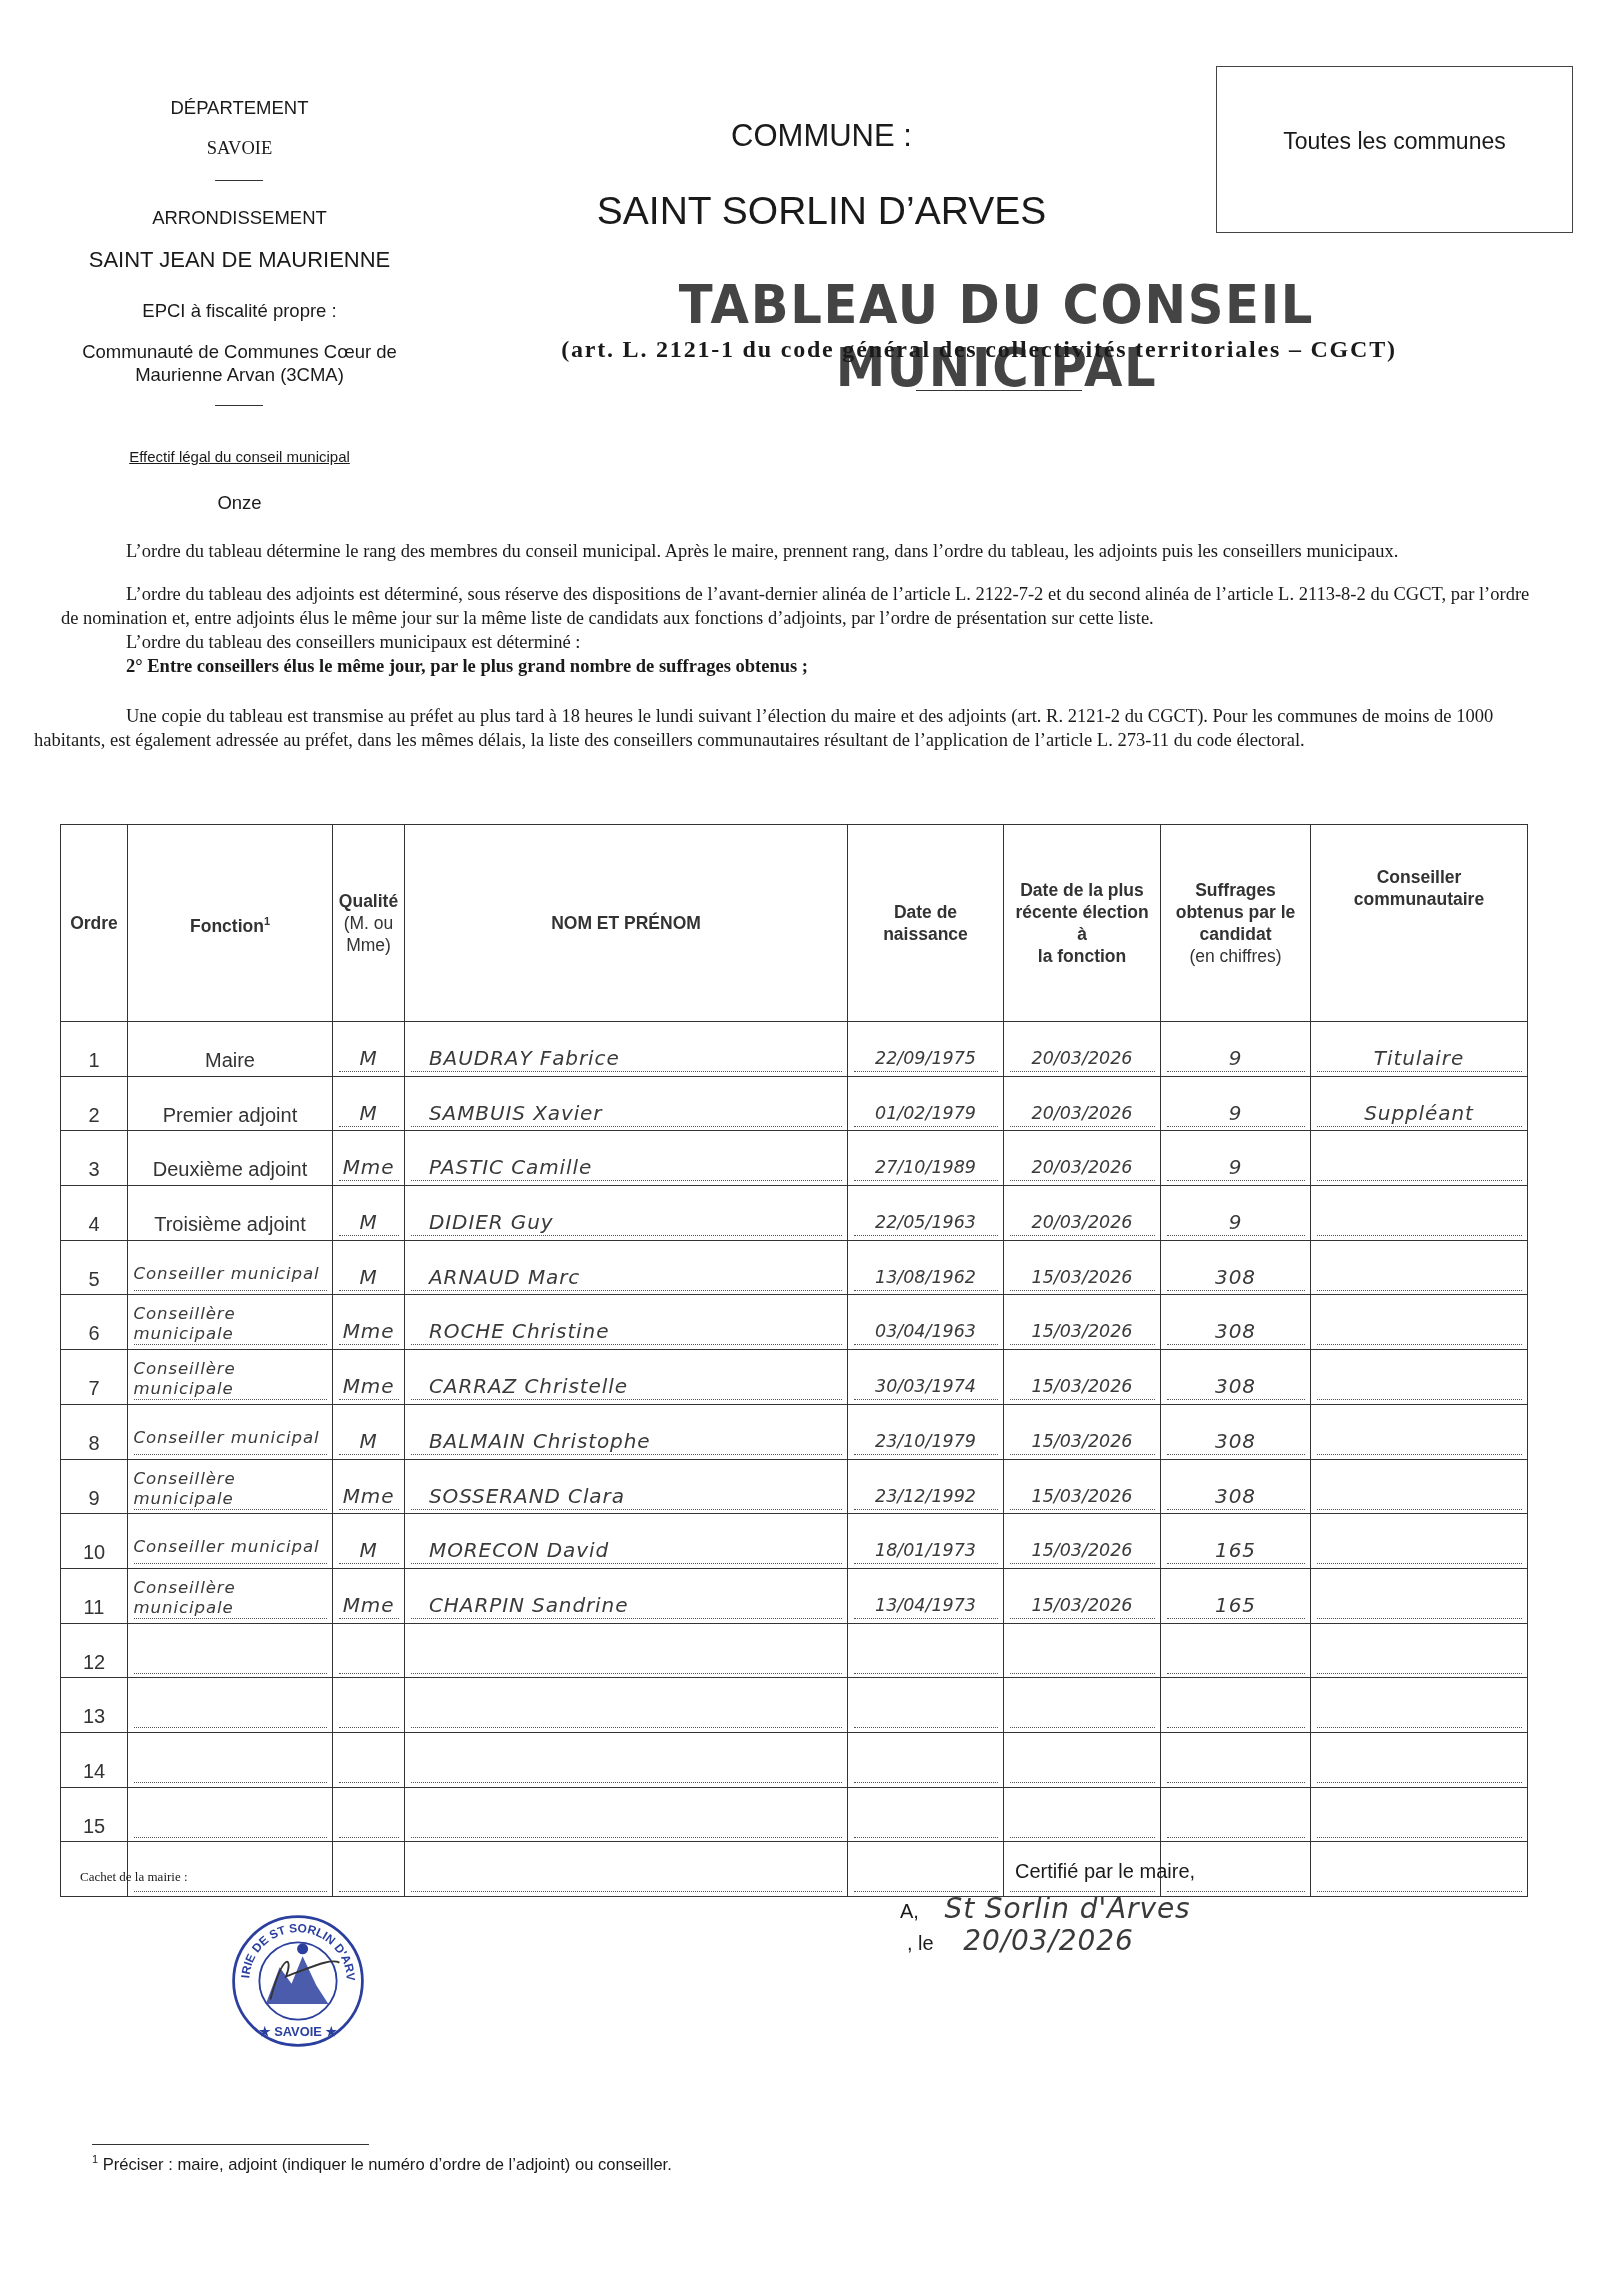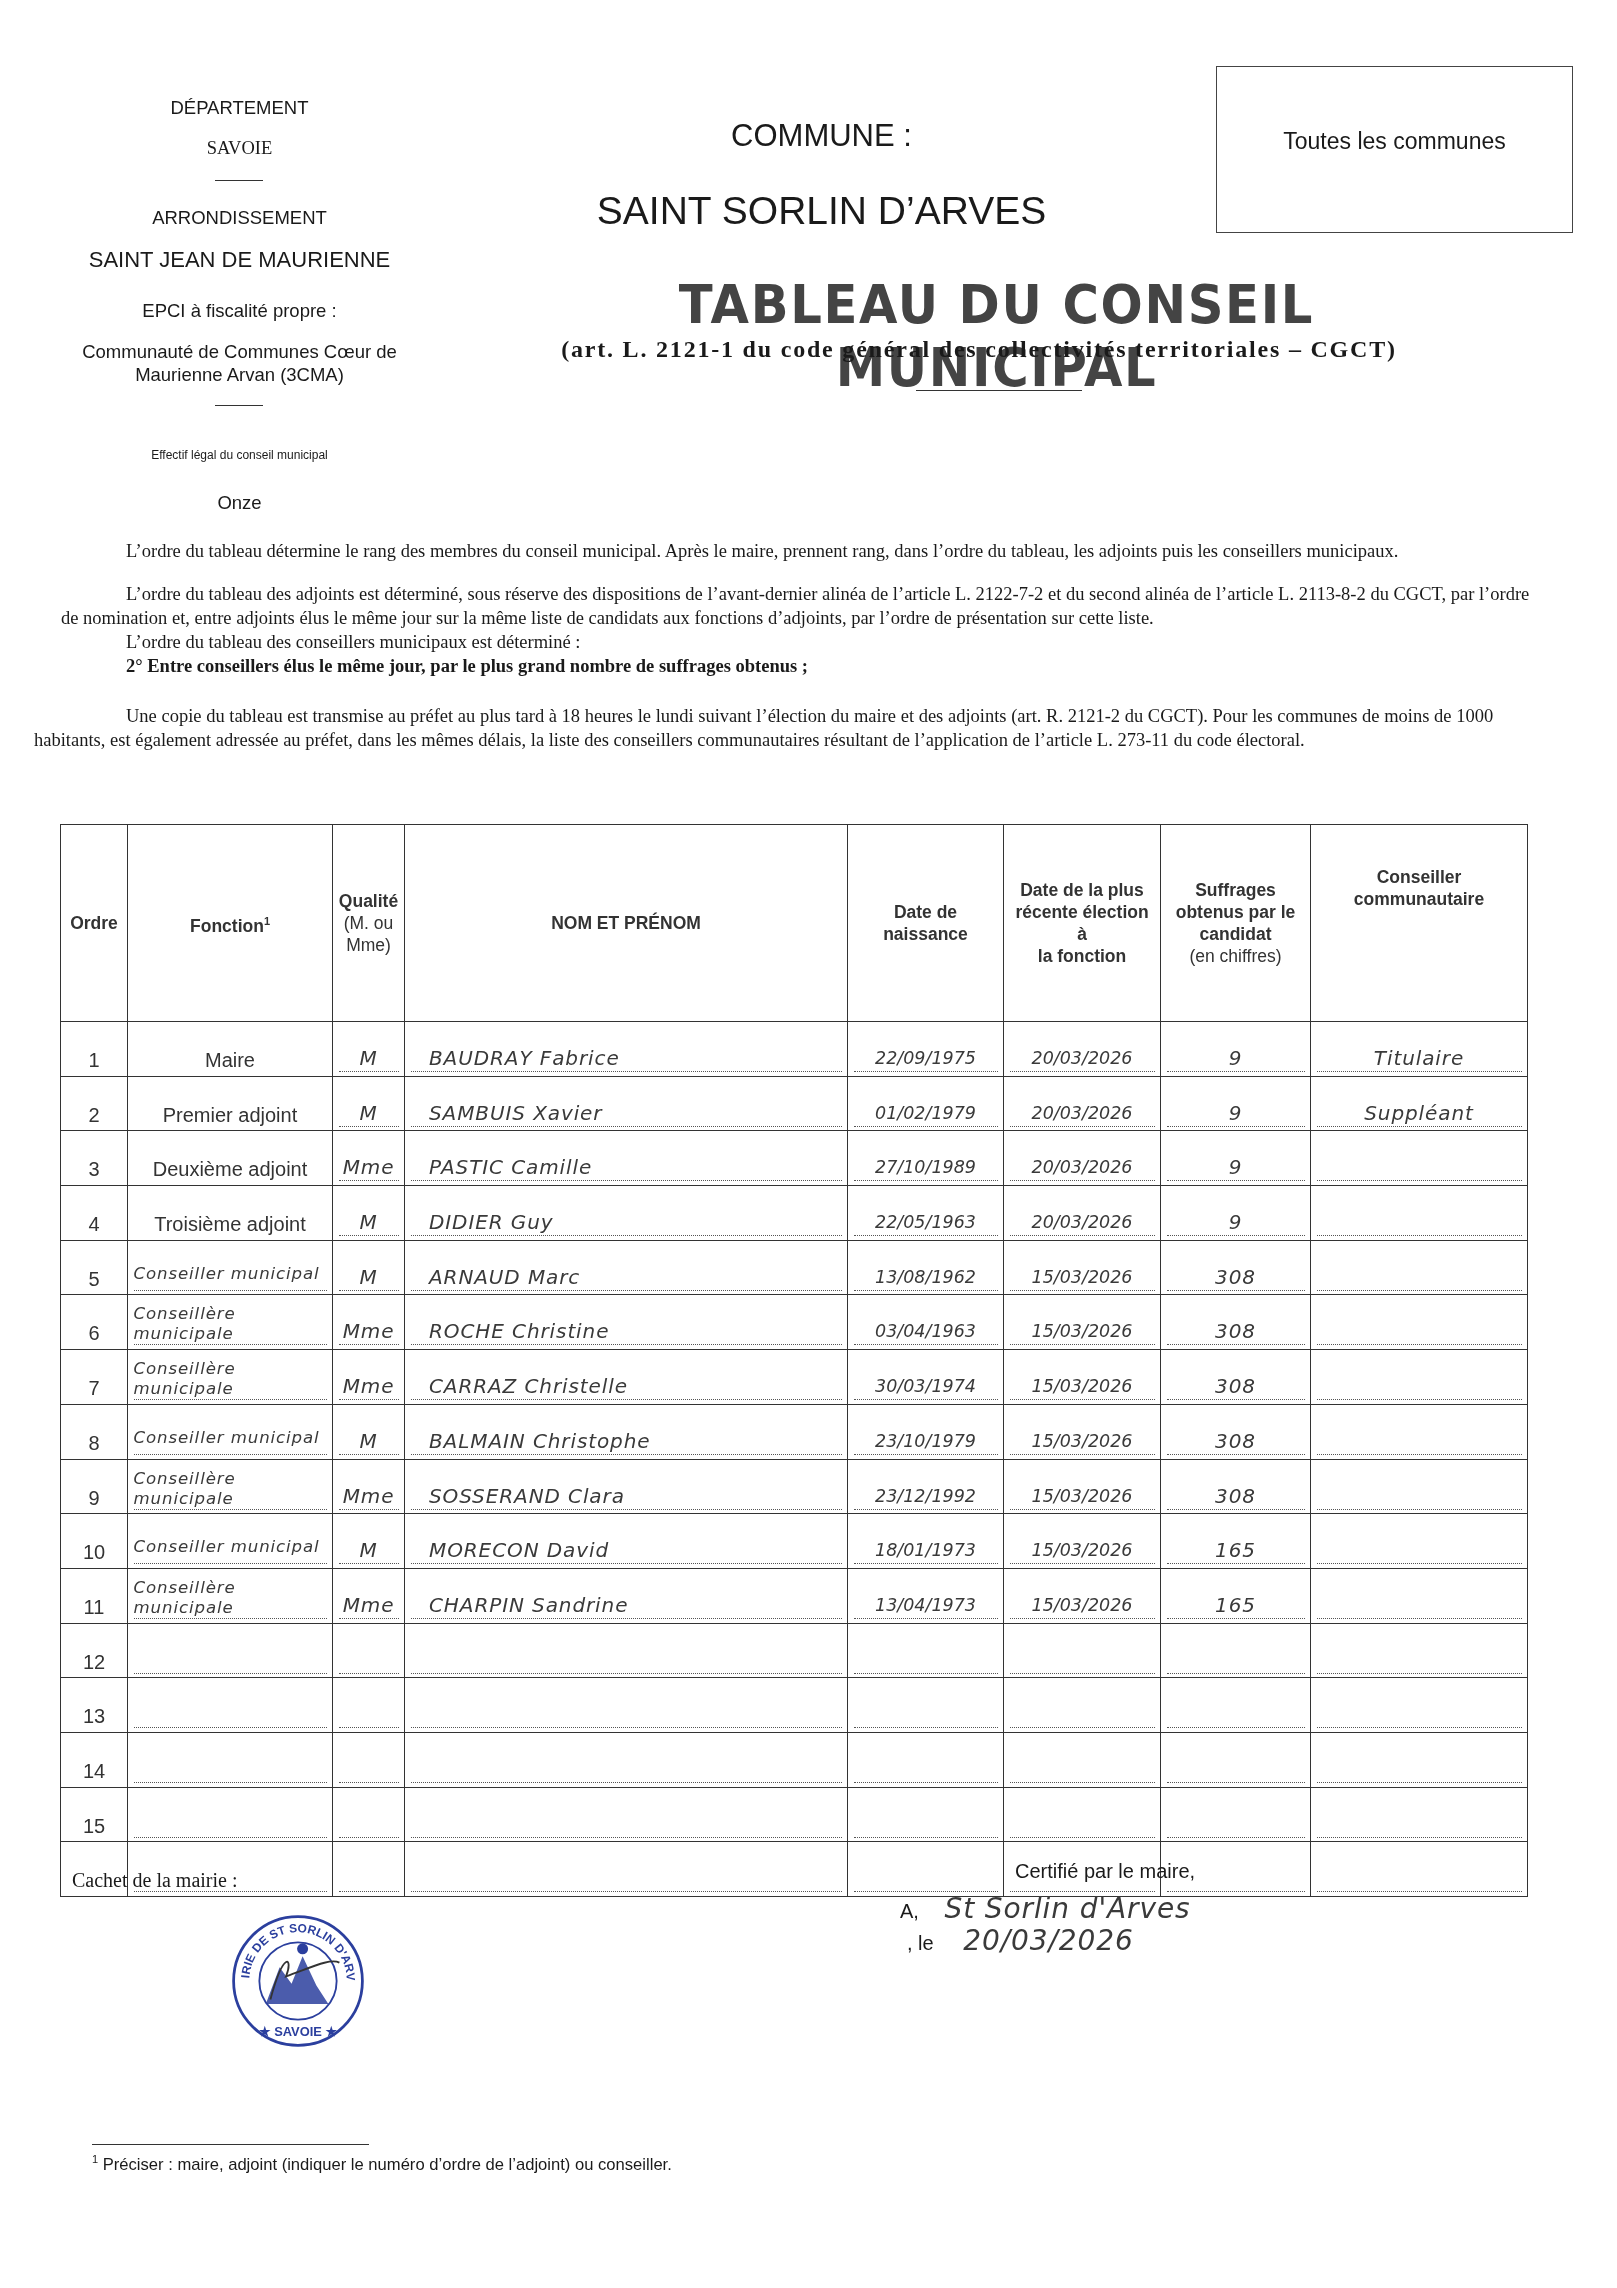--- a/index.html
+++ b/index.html
@@ -63,7 +63,7 @@
   <div class="lb-line" style="top:272px;font-size:18.5px;">Maurienne Arvan (3CMA)</div>
   <div class="rule" style="left:160px;top:313px;width:48px;"></div>
 </div>
-<div class="abs sans center" style="left:55px;width:369px;top:448px;font-size:12px;">Effectif légal du conseil municipal</div>
+<div class="abs sans center" style="left:55px;width:369px;top:448px;font-size:15px;text-decoration:underline;">Effectif légal du conseil municipal</div>
 <div class="abs sans center" style="left:55px;width:369px;top:492px;font-size:18.5px;">Onze</div>
 
 <div class="abs sans commune-label">COMMUNE :</div>

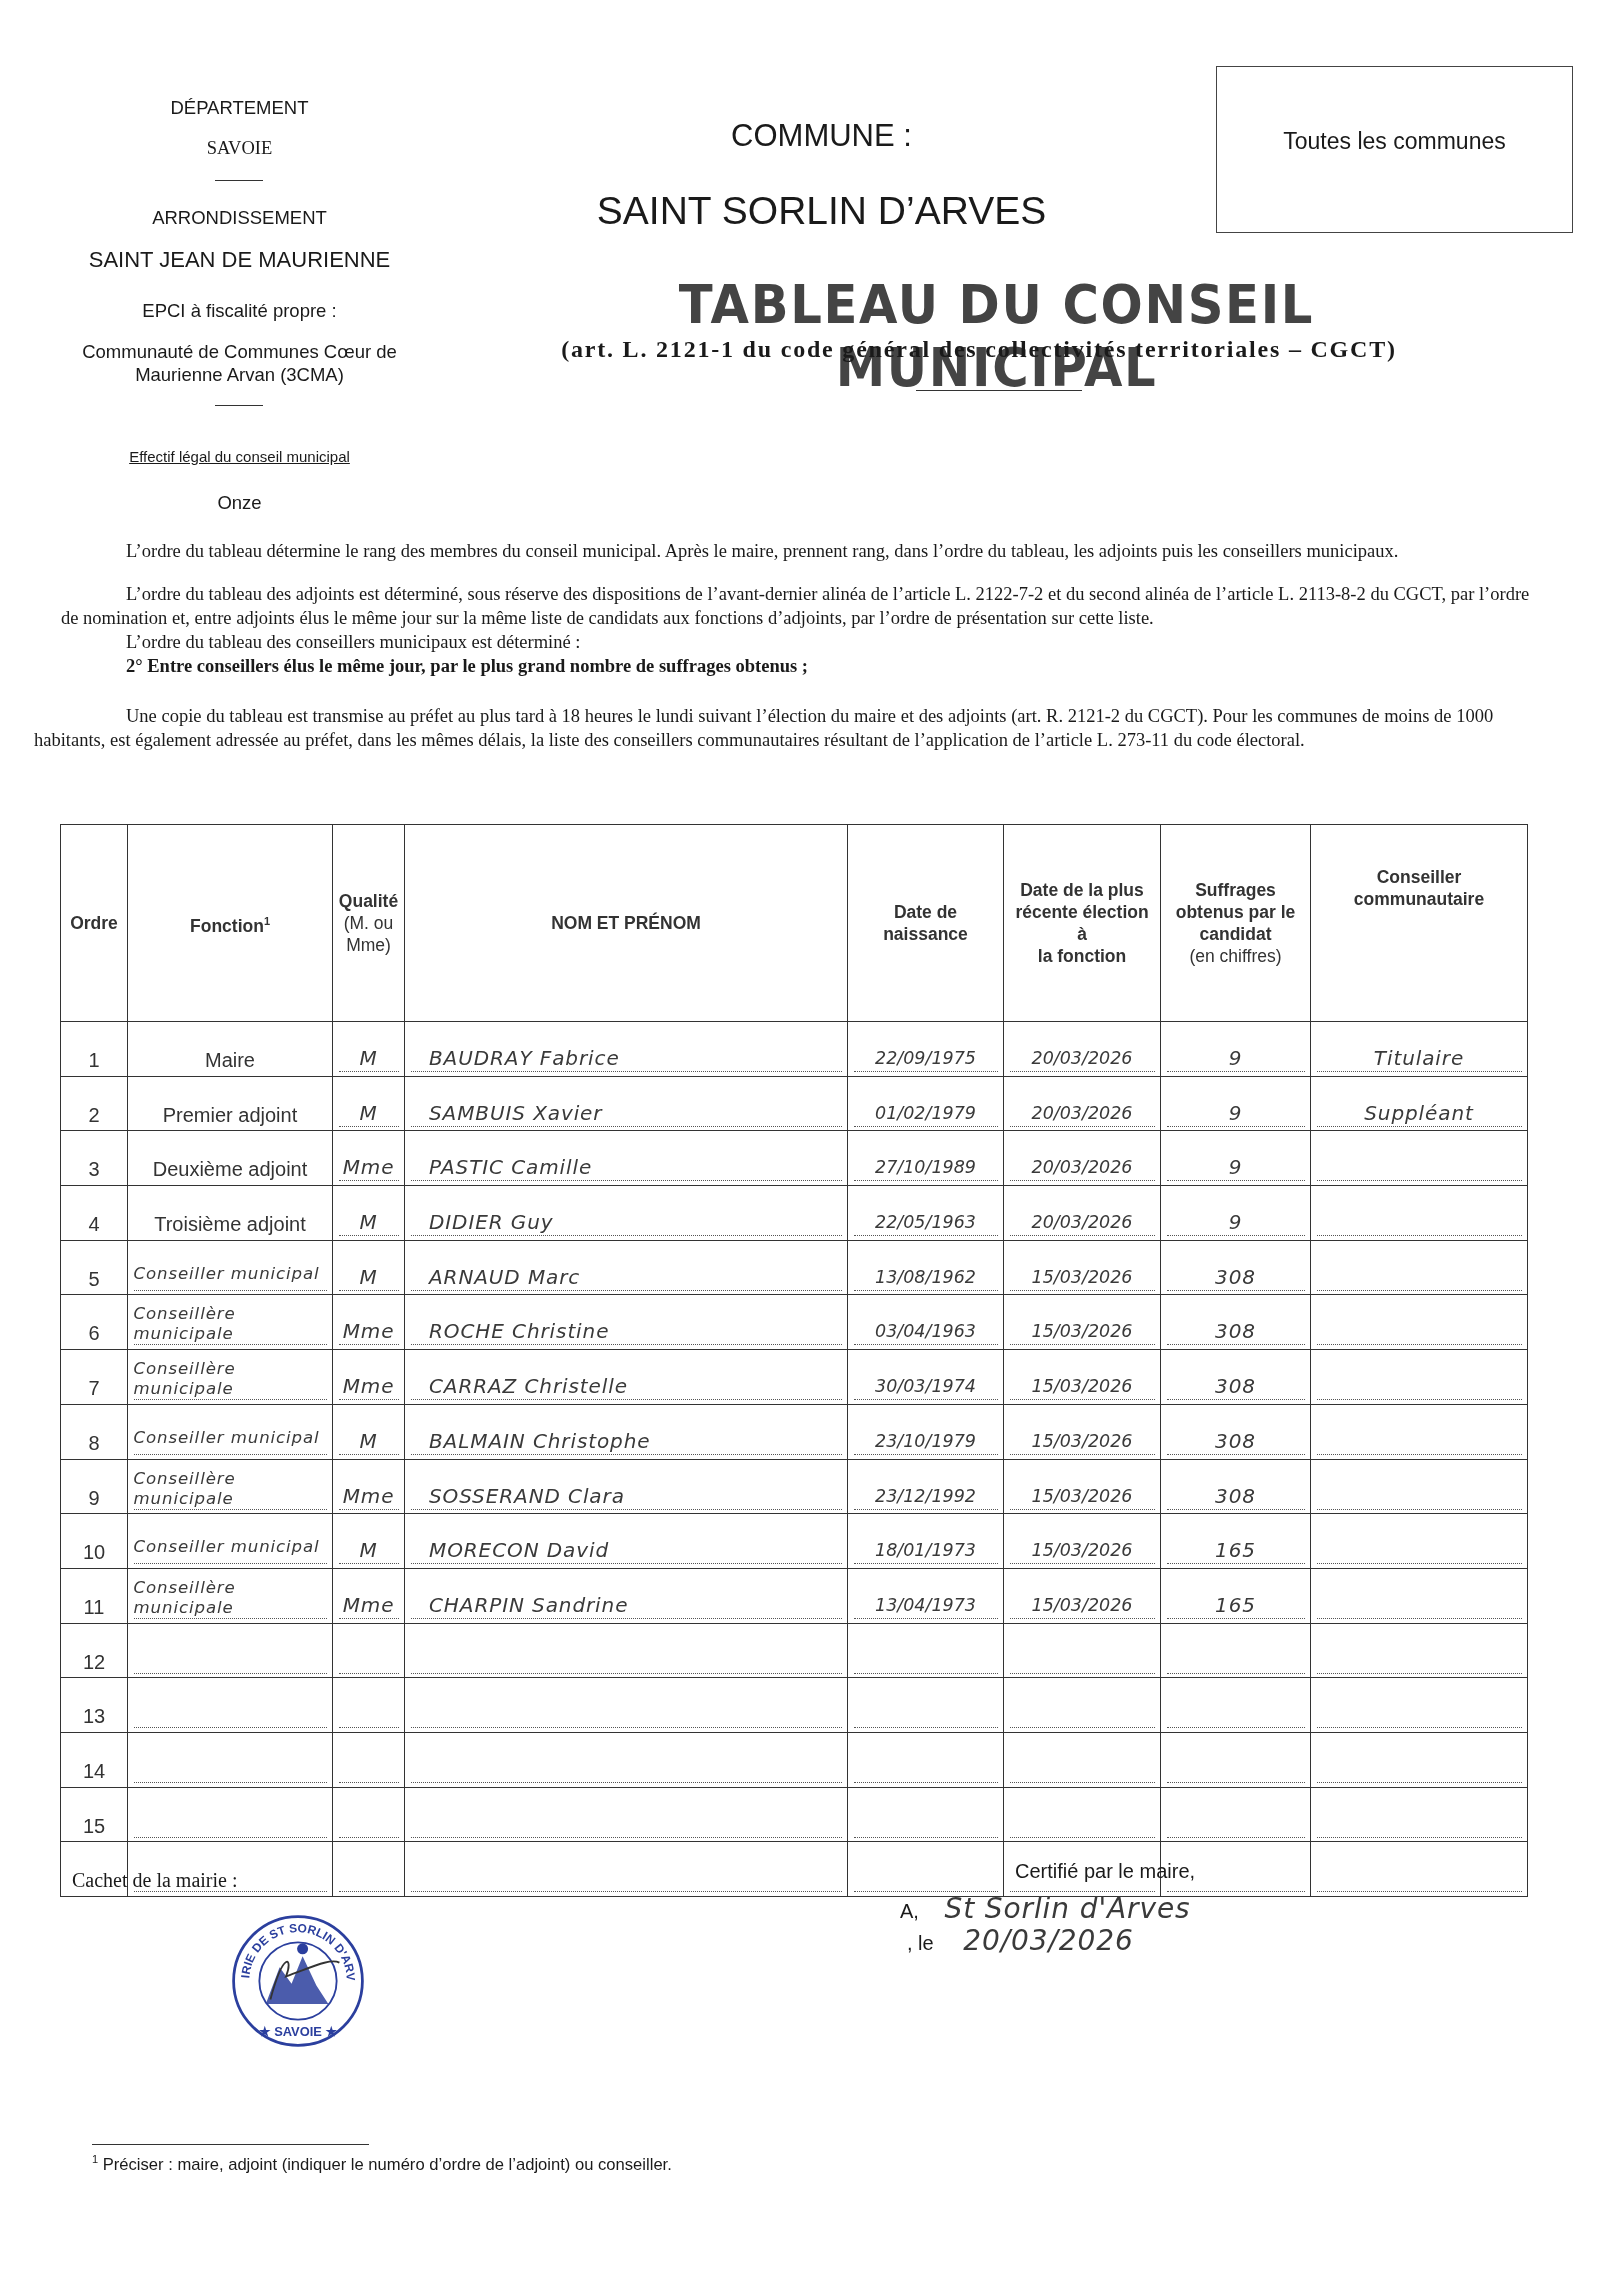--- a/index.html
+++ b/index.html
@@ -40,7 +40,7 @@
   .fn-hand { font-size:16.6px; line-height:20px; text-align:left; white-space:normal; }
   sup { font-size:11px; }
 
-  .cachet { left:72px; top:1869px; font-size:20px; }
+  .cachet { left:80px; top:1869px; font-size:13px; }
   .stamp { left:229px; top:1912px; width:138px; height:138px; }
   .cert { left:1015px; top:1860px; font-size:20px; }
   .cert-a { left:900px; top:1892px; font-size:20px; }

